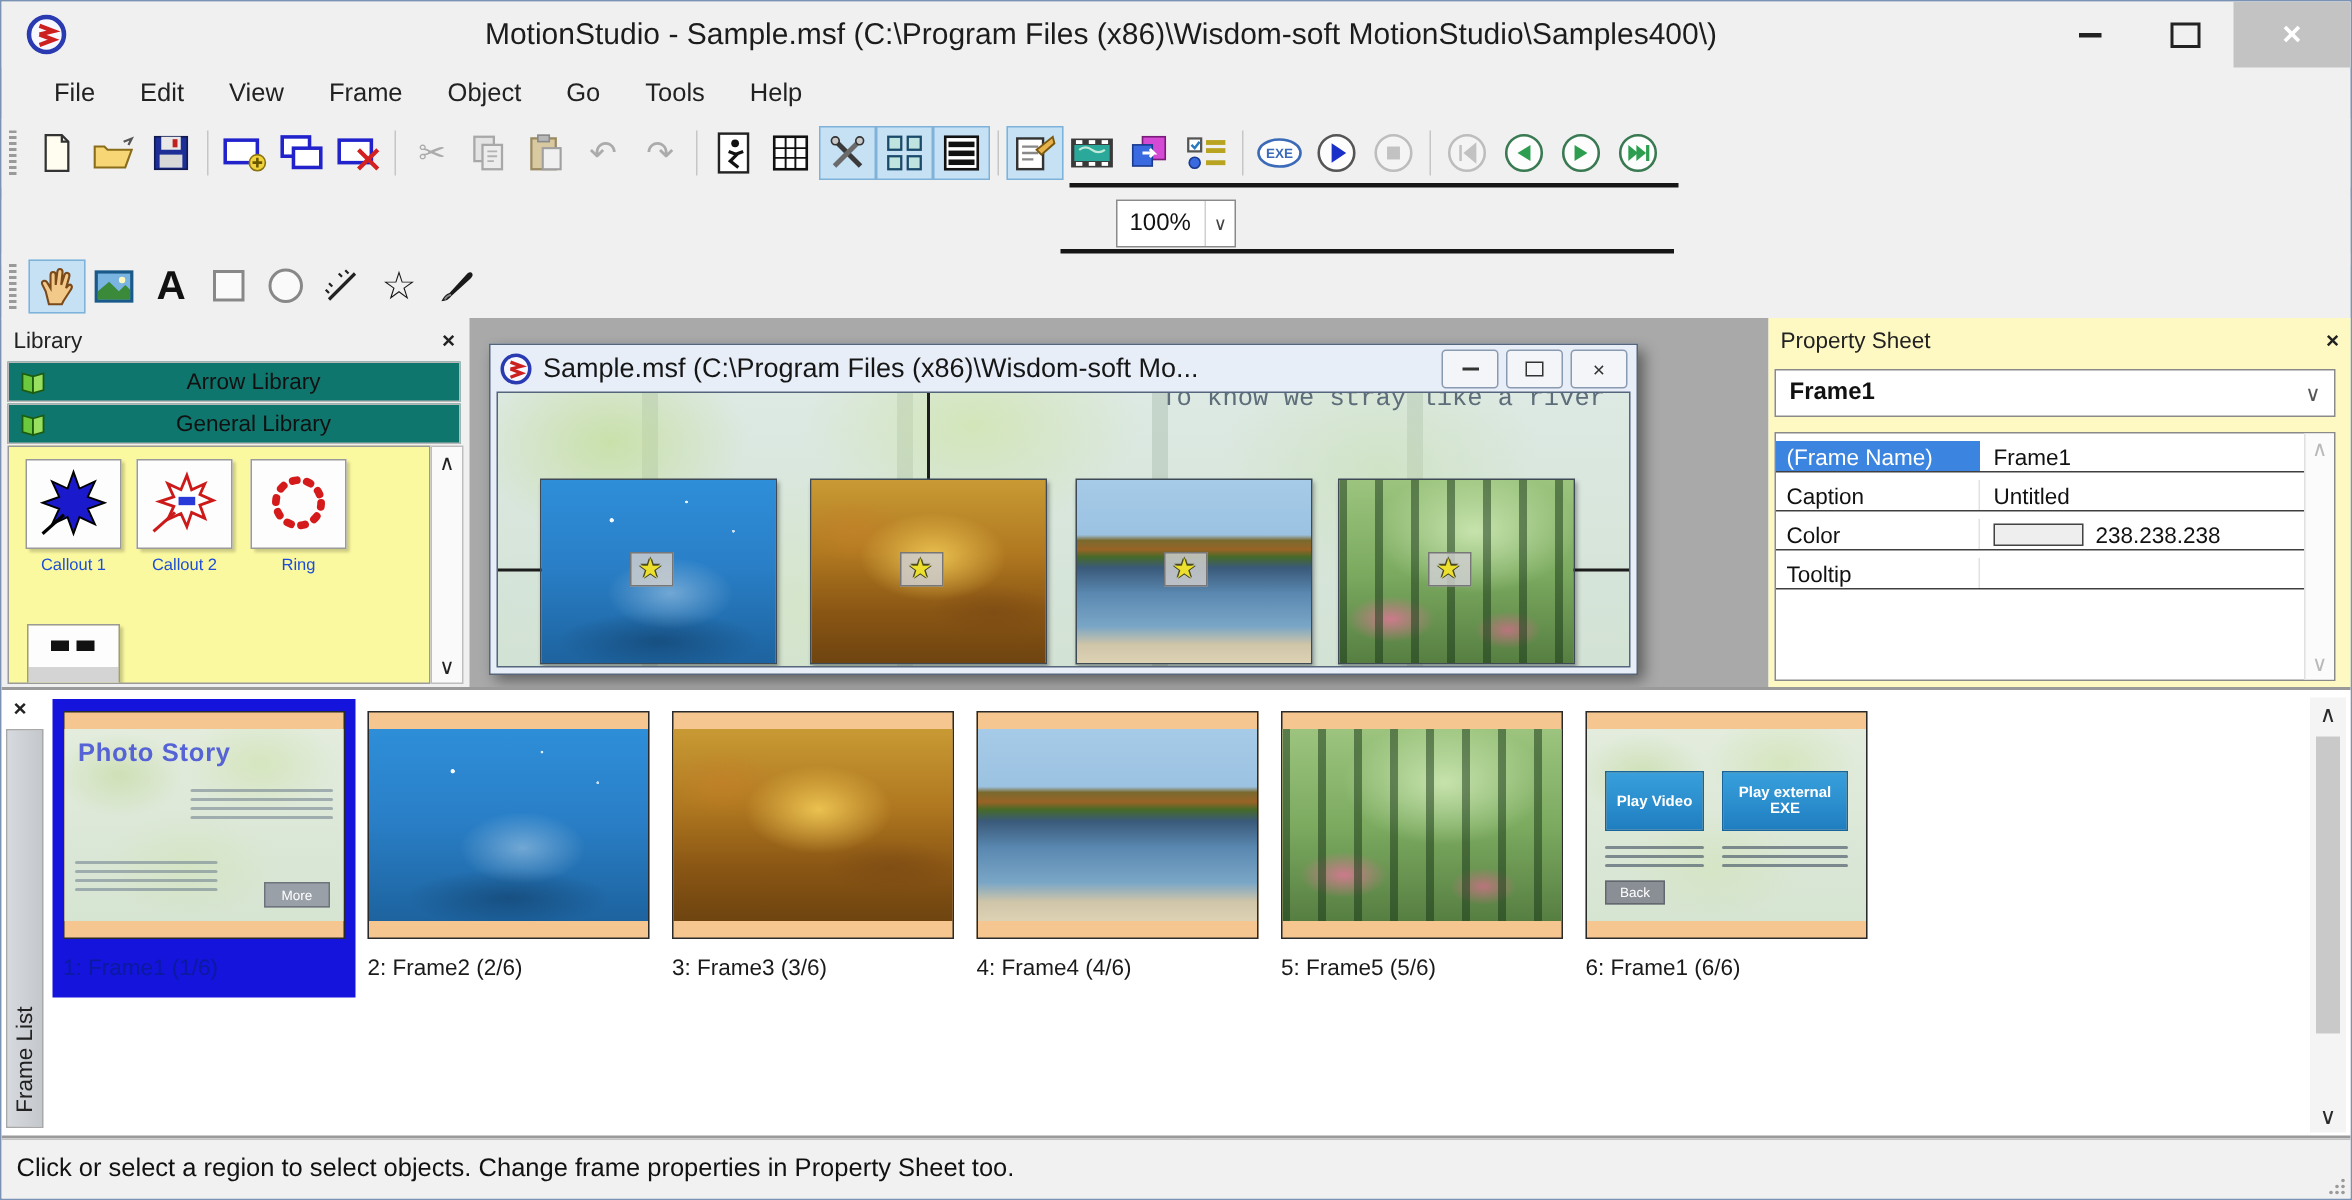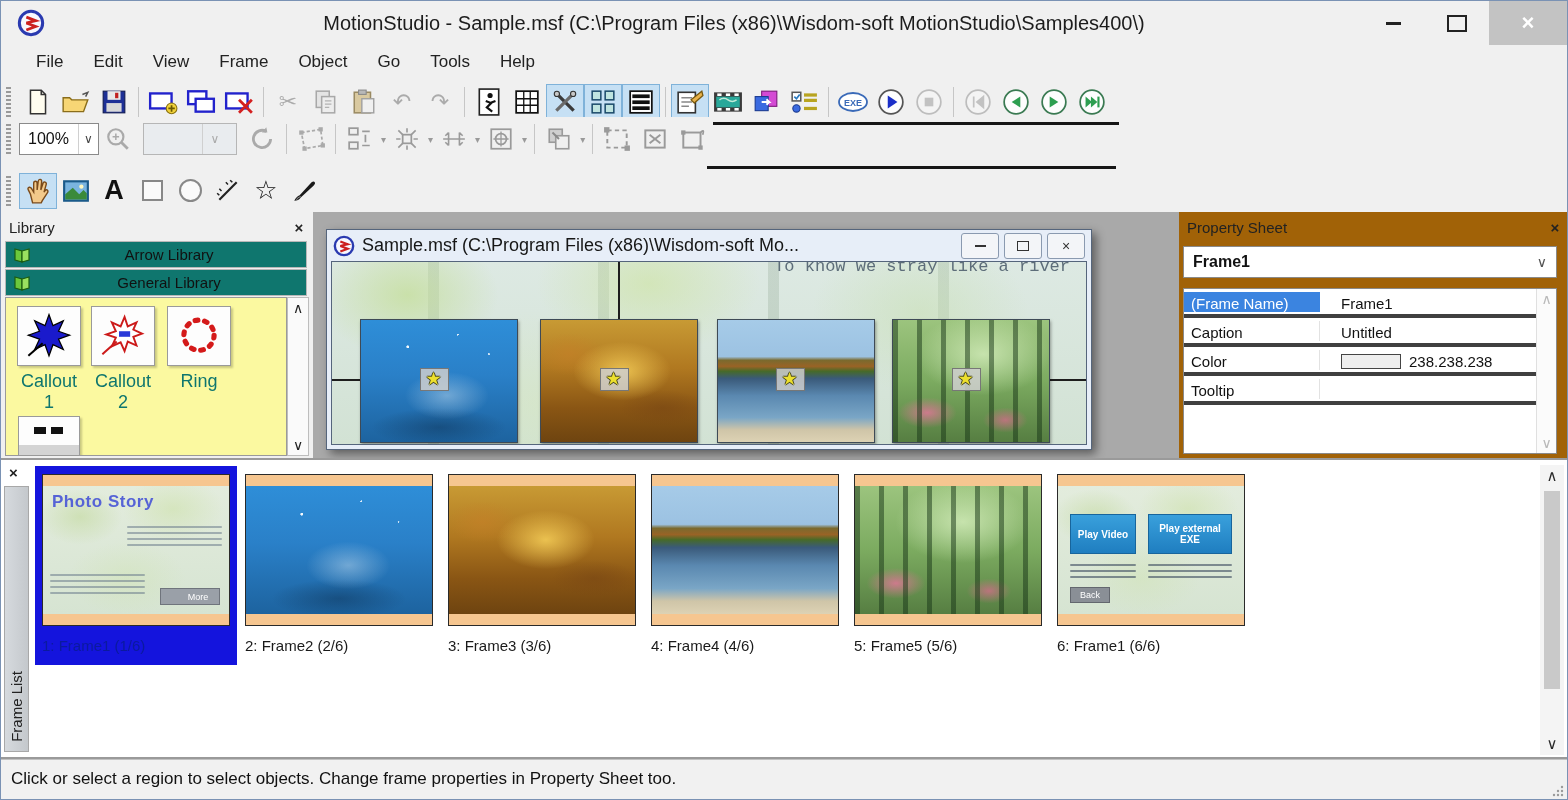--- a/index.html
+++ b/index.html
@@ -25,7 +25,7 @@
   
   .tb{position:absolute;left:0;right:0;display:flex;align-items:center;background:#f0f0f0;}
   .tb1{top:78px;height:46px;}
-  .tb2{top:116px;height:44px;}
+  .tb2{top:132px;height:44px;flex-direction:column;}
   .tb3{top:168px;height:43px;border-bottom:1px solid #d8d8d8;}
   .grip{width:5px;height:30px;margin:0 8px 0 5px;
         background:repeating-linear-gradient(180deg,#9a9a9a 0 2px,#f0f0f0 2px 4px);}

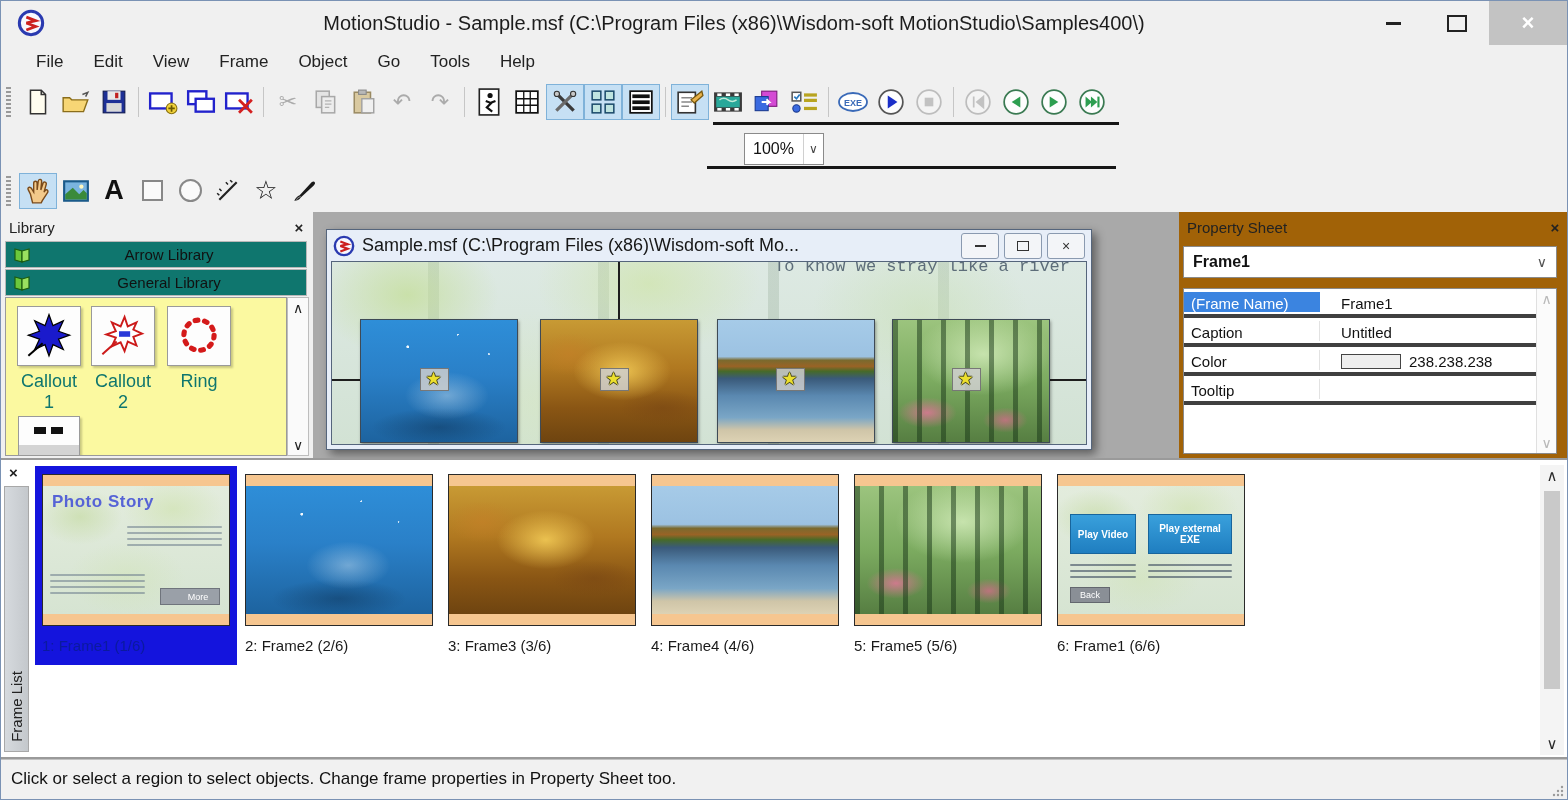--- a/index.html
+++ b/index.html
@@ -95,7 +95,7 @@
                text-shadow:-1px 0 0 #4a4a20,1px 0 0 #4a4a20,0 -1px 0 #4a4a20,0 1px 0 #4a4a20;}
 
   
-  .props{position:absolute;left:1178px;top:211px;width:390px;height:246px;background:#a16207;}
+  .props{position:absolute;left:1178px;top:211px;width:390px;height:246px;background:#fef9c3;}
   .prop-sel{position:absolute;left:4px;right:12px;top:34px;height:32px;background:#fff;border:1px solid #8a8a8a;
             display:flex;align-items:center;font-size:16px;font-weight:bold;color:#111;padding-left:9px;box-sizing:border-box;}
   .prop-sel .pschev{position:absolute;right:9px;font-weight:normal;font-size:14px;color:#555;}

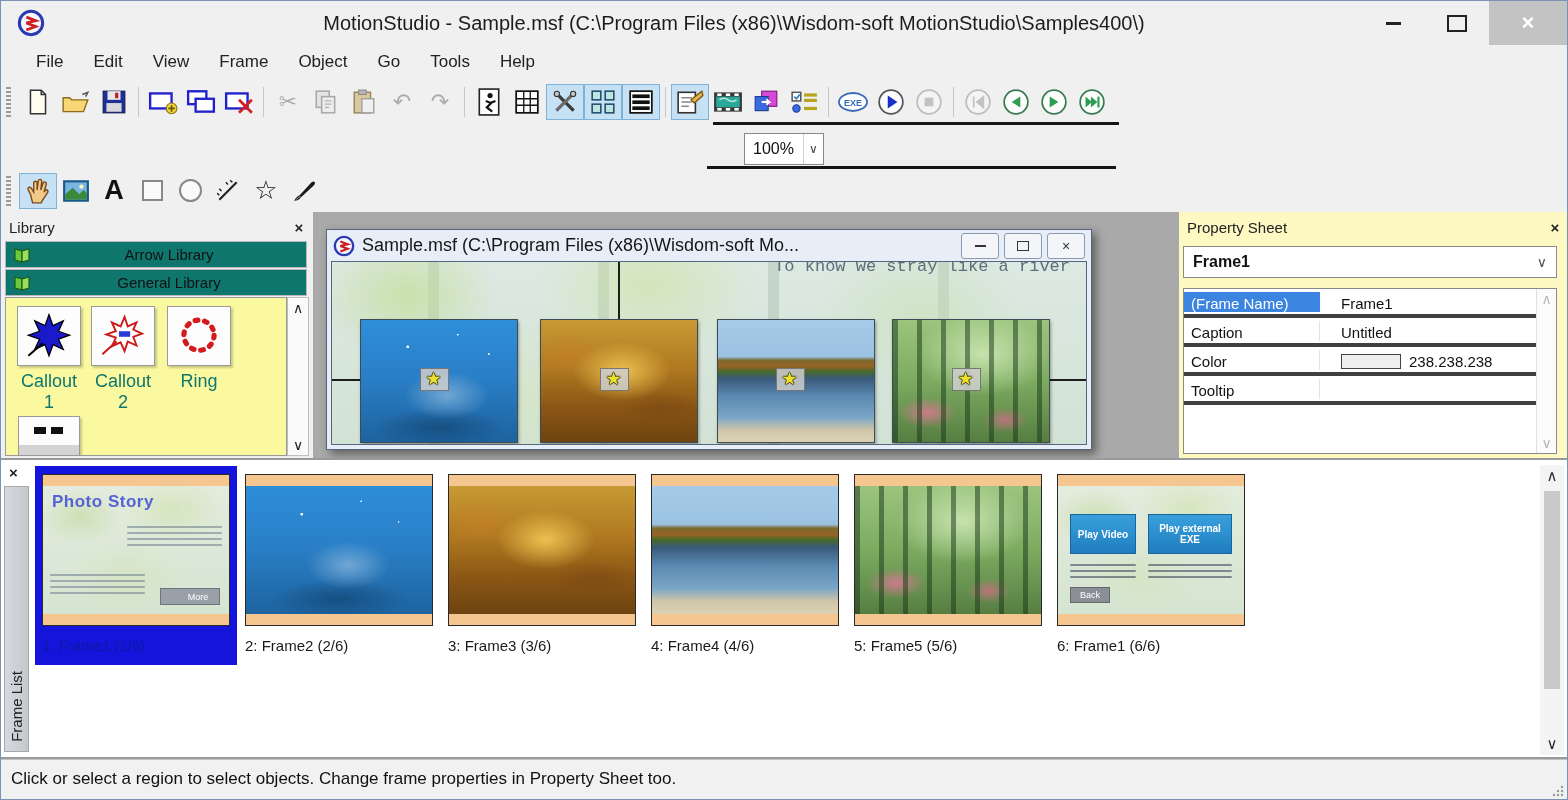--- a/index.html
+++ b/index.html
@@ -100,7 +100,7 @@
             display:flex;align-items:center;font-size:16px;font-weight:bold;color:#111;padding-left:9px;box-sizing:border-box;}
   .prop-sel .pschev{position:absolute;right:9px;font-weight:normal;font-size:14px;color:#555;}
   .prop-grid{position:absolute;left:4px;right:12px;top:76px;bottom:4px;background:#fff;border:1px solid #8a8a8a;}
-  .prow{display:flex;height:25px;border-bottom:4px solid #404040;font-size:15px;align-items:center;gap:12px;}
+  .prow{display:flex;height:25px;border-bottom:1px solid #404040;font-size:15px;align-items:flex-end;}
   .pname{width:136px;padding:3px 7px 0;border-right:1px solid #e2e2e2;color:#111;box-sizing:border-box;}
   .prow.sel .pname{background:#3b84e0;border-right-color:#3b84e0;color:#fff;}
   .pval{flex:1;padding:3px 9px 0;color:#111;white-space:nowrap;overflow:hidden;}

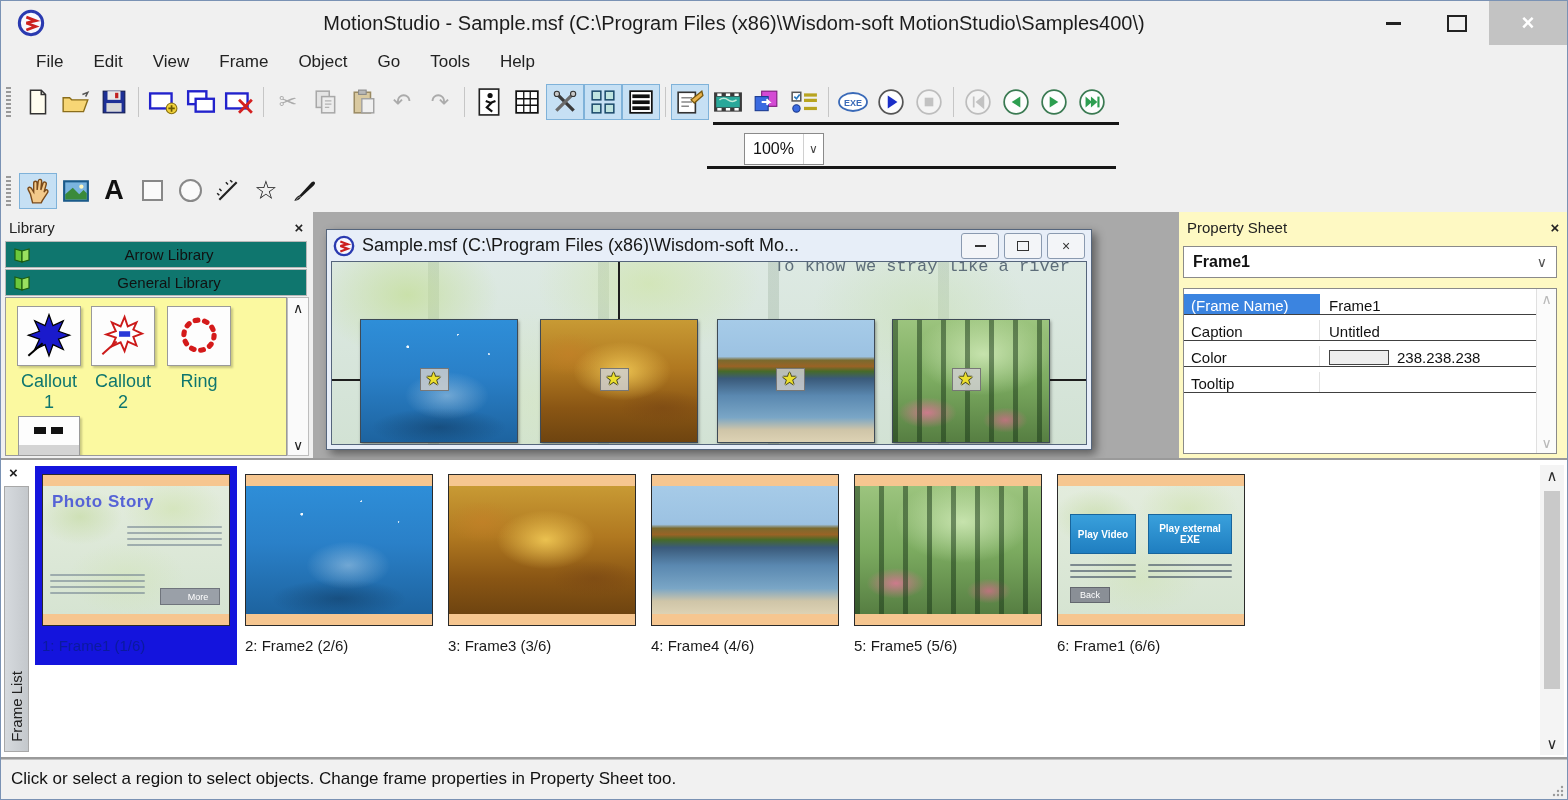--- a/index.html
+++ b/index.html
@@ -62,7 +62,7 @@
   .lib-item{position:absolute;width:66px;text-align:center;}
   .lib-tile{width:62px;height:58px;background:#fdfdfd;border:1px solid #9a9a9a;box-shadow:2px 2px 2px rgba(0,0,0,.2);
             display:flex;align-items:center;justify-content:center;margin:0 auto;}
-  .lib-label{font-size:18px;color:#0f766e;margin-top:5px;}
+  .lib-label{font-size:11px;color:#1d4ed8;margin-top:5px;}
   .lib-scroll{position:absolute;right:4px;top:85px;bottom:2px;width:22px;background:#fafafa;border:1px solid #bdbdbd;
               display:flex;flex-direction:column;justify-content:space-between;align-items:center;box-sizing:border-box;}
   .scr-ar{font-size:14px;color:#222;padding:2px 0;}

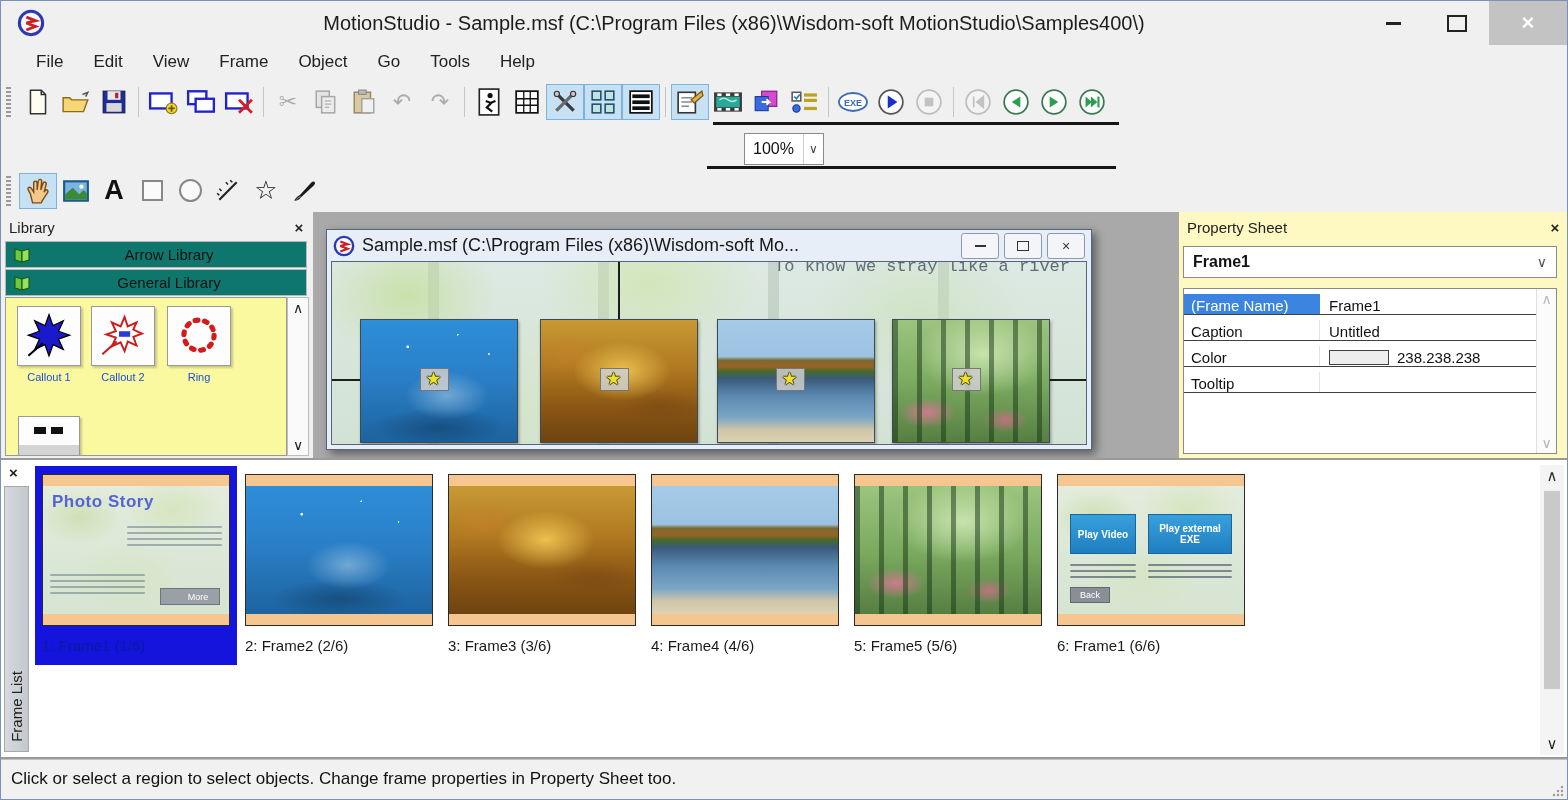--- a/index.html
+++ b/index.html
@@ -158,7 +158,7 @@
   .tb-bl{left:7px;bottom:16px;width:95px;}
   .tline{height:2px;background:rgba(108,124,140,.55);margin:4px 0;border-radius:1px;}
   .more-btn{position:absolute;right:9px;bottom:9px;width:42px;height:15px;background:#9aa0a8;border:1px solid #6f747c;
-            color:#fff;font-size:9px;display:flex;align-items:center;justify-content:center;padding-left:16px;}
+            color:#fff;font-size:9px;display:flex;align-items:center;justify-content:center;}
   .menu-btn{position:absolute;top:28px;height:40px;background:linear-gradient(180deg,#39a0dc,#1f7ec0);
             border:1px solid #18659c;color:#fff;font-size:10px;font-weight:bold;display:flex;align-items:center;
             justify-content:center;text-align:center;padding:0 3px;box-sizing:border-box;}

